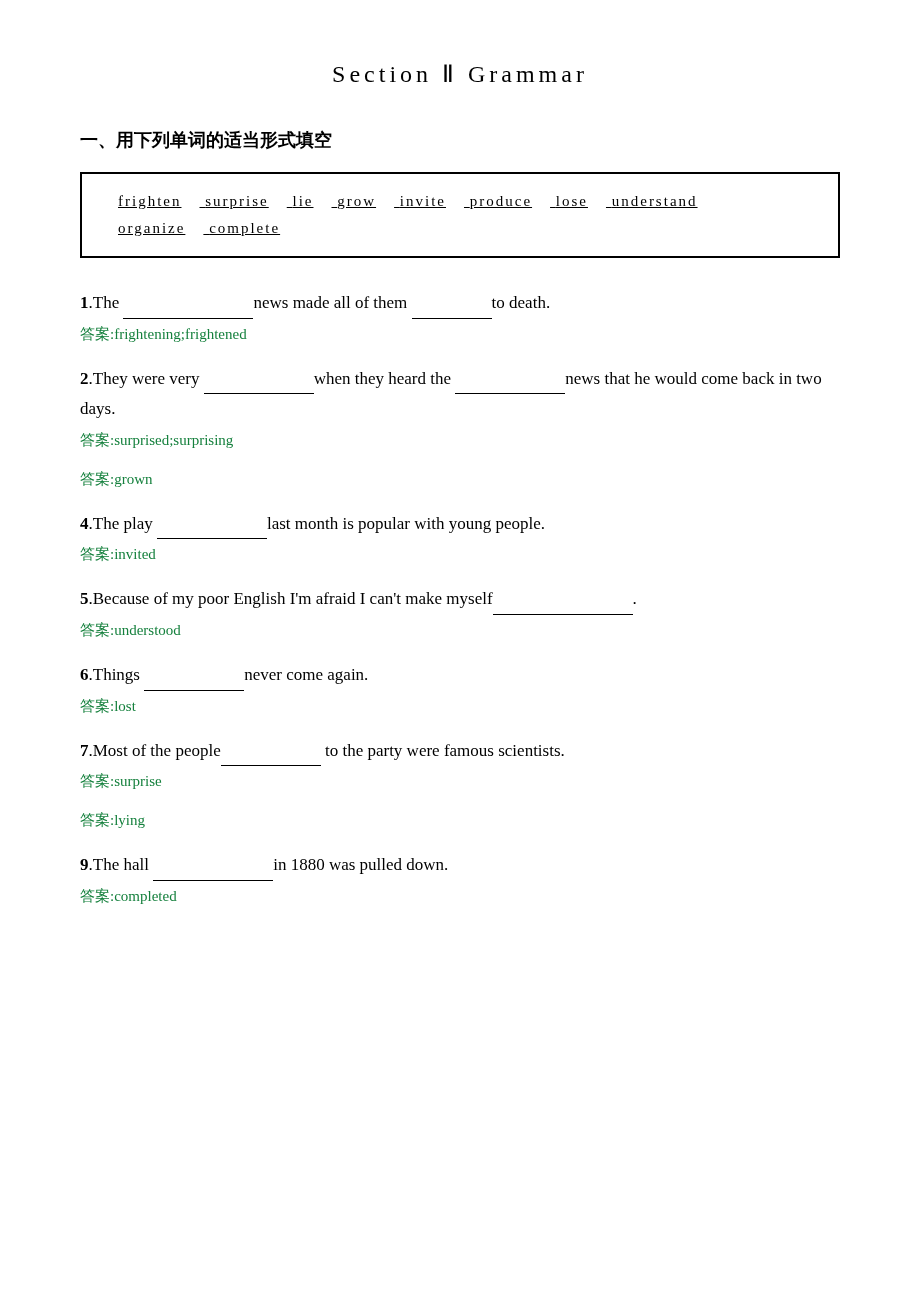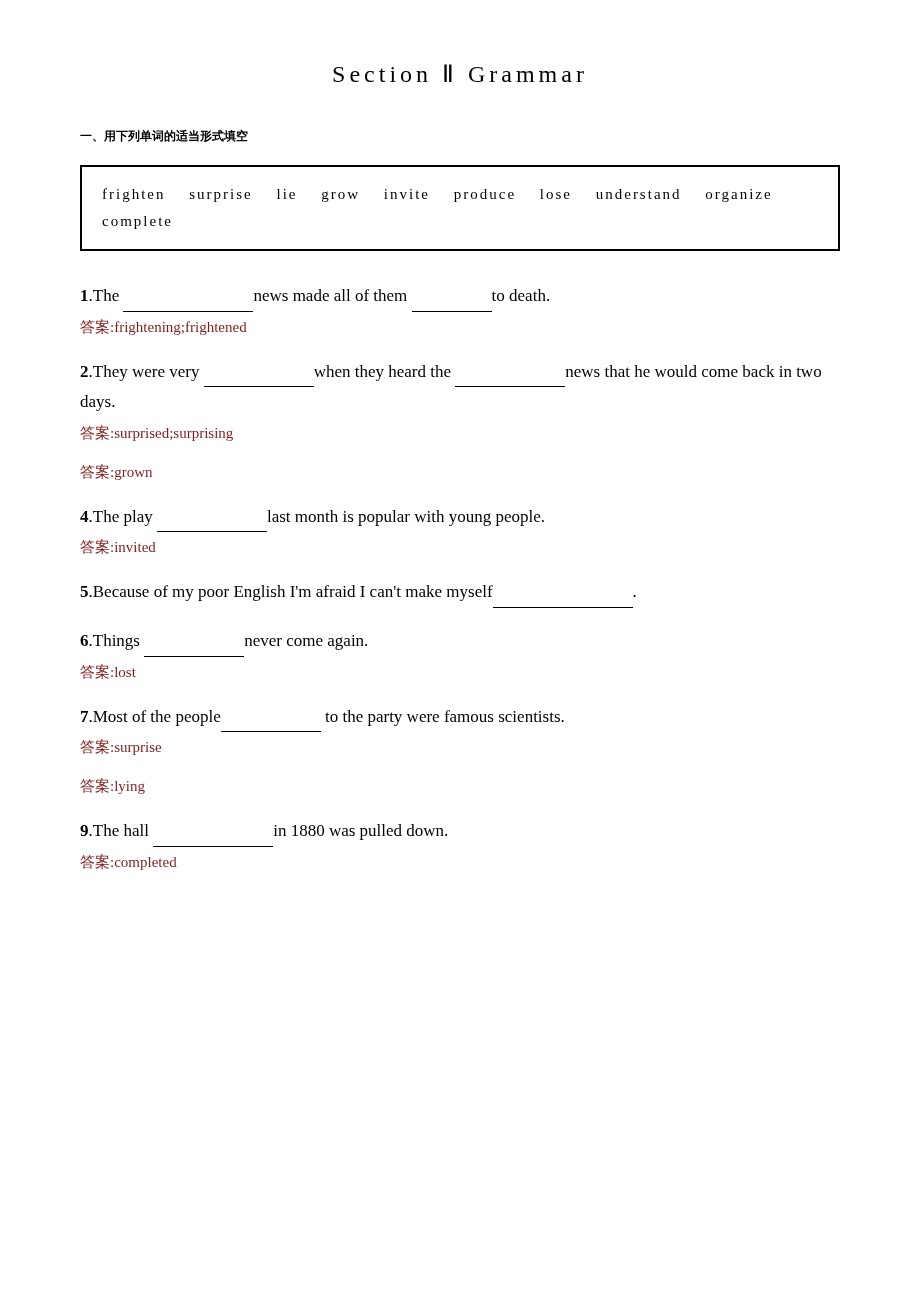--- a/index.html
+++ b/index.html
@@ -27,7 +27,7 @@
     }
 
     .section-heading {
-      font-size: 12px;
+      font-size: 18px;
       font-weight: bold;
       margin-bottom: 20px;
       font-family: "SimSun", "STSong", serif;

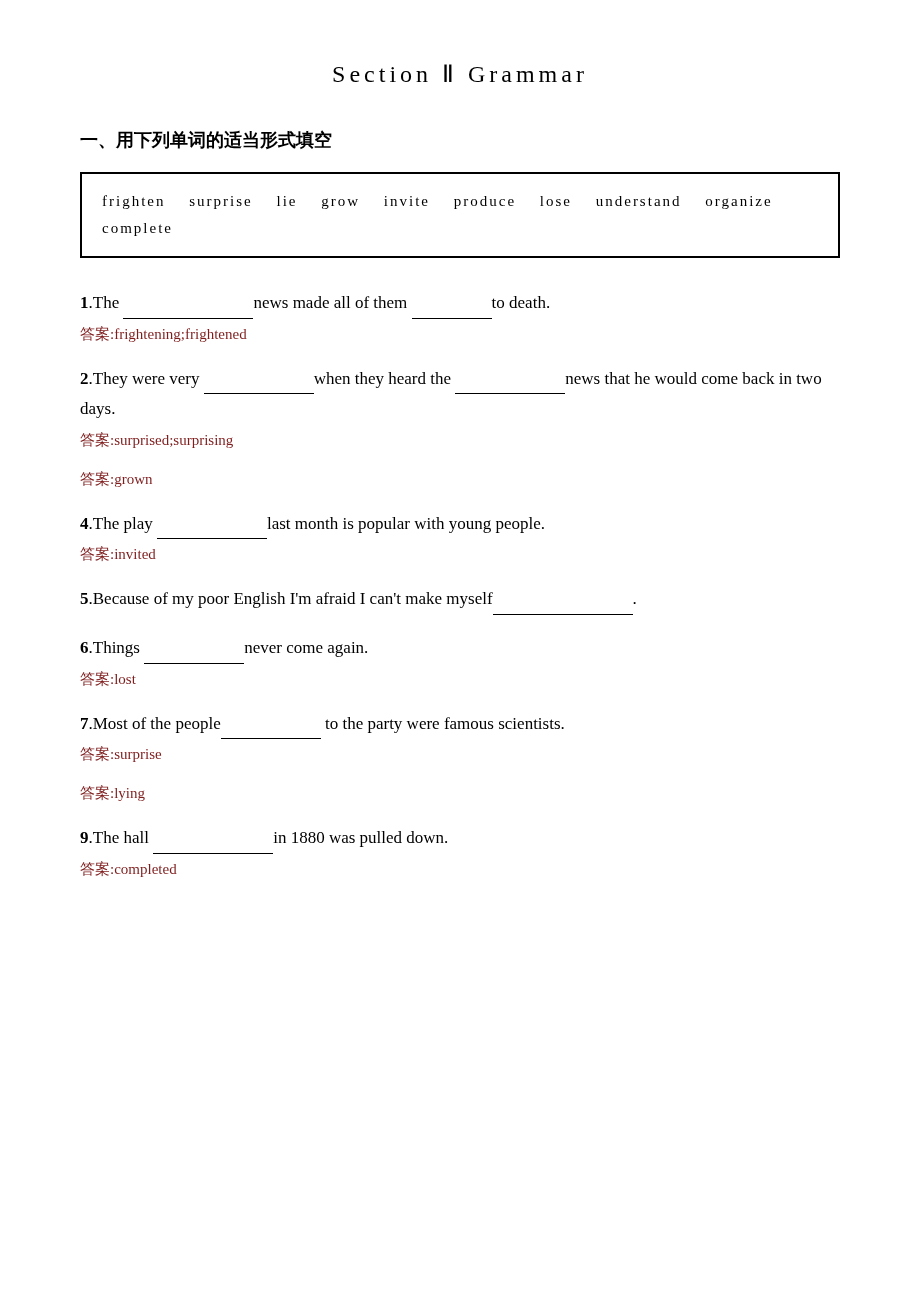--- a/index.html
+++ b/index.html
@@ -35,11 +35,12 @@
 
     .word-box {
       border: 2px solid #000;
-      padding: 14px 20px;
+      padding: 14px 36px;
       margin-bottom: 30px;
       font-size: 15px;
       line-height: 1.8;
       letter-spacing: 2px;
+      text-decoration: underline;
     }
 
     .word-box span {

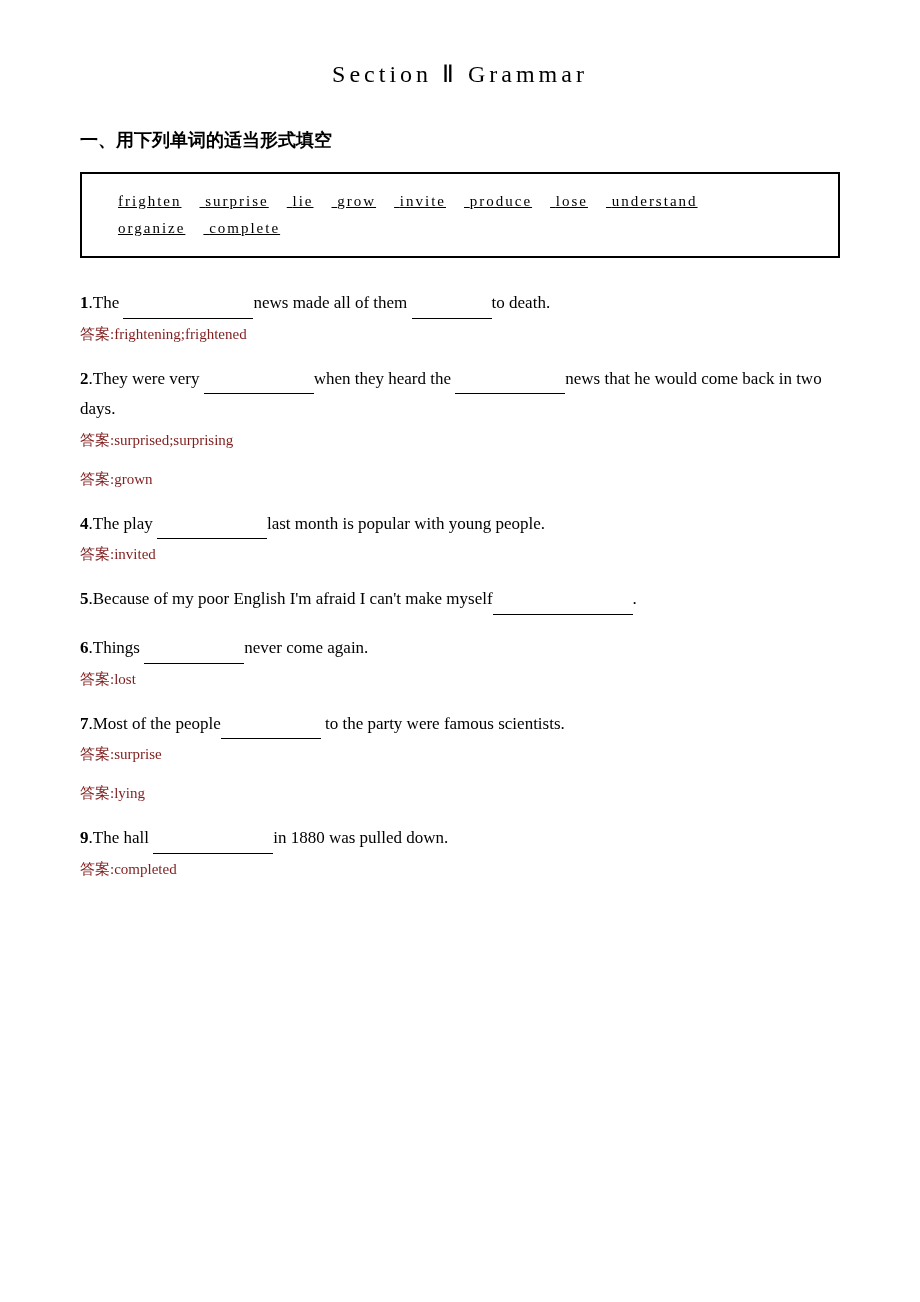--- a/index.html
+++ b/index.html
@@ -77,7 +77,7 @@
     }
 
     .answer {
-      color: #7f1d1d;
+      color: #15803d;
       font-size: 15px;
       margin-bottom: 20px;
       font-family: "SimSun", "STSong", serif;

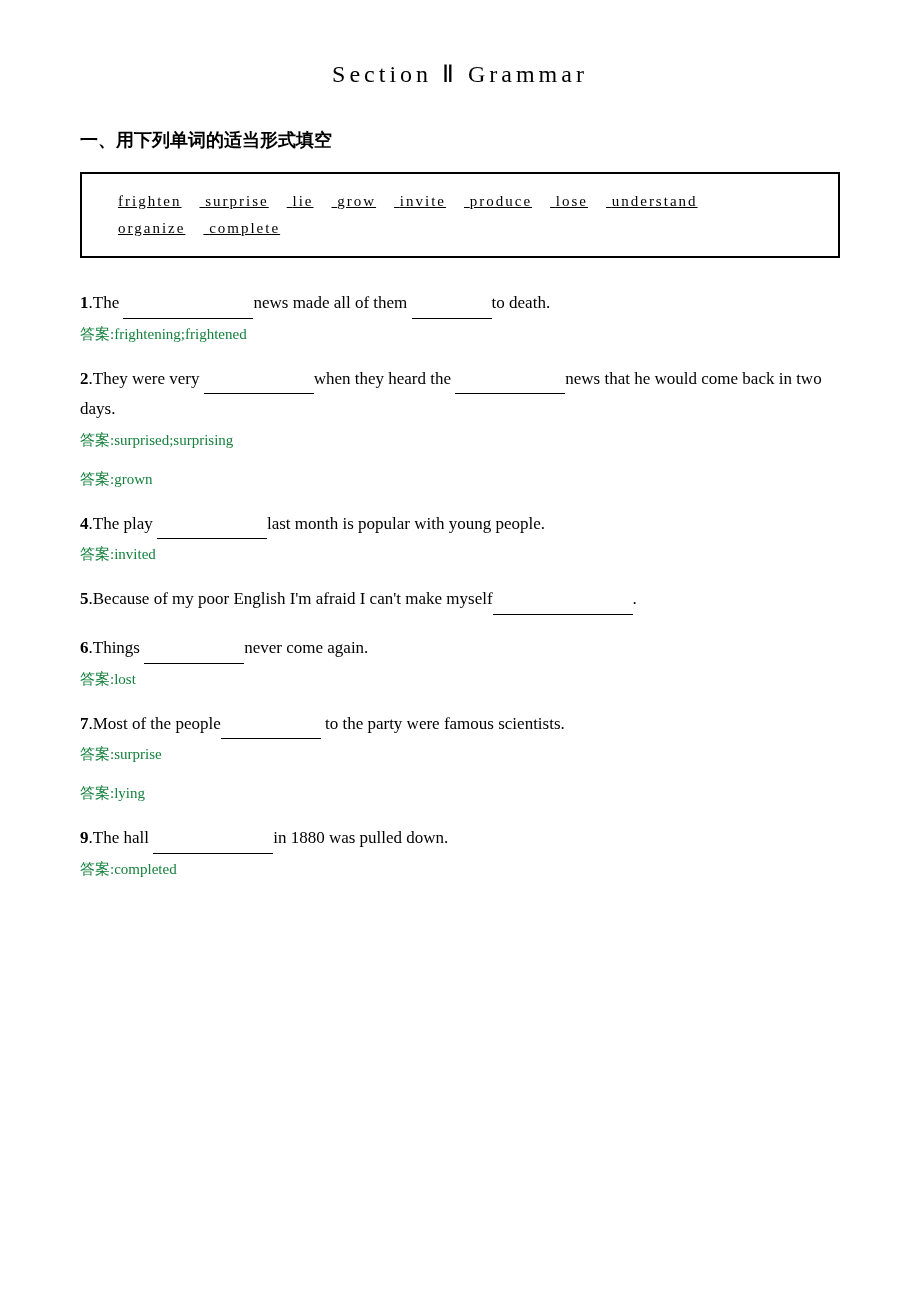--- a/index.html
+++ b/index.html
@@ -132,6 +132,7 @@
   <div class="question-text">
     <span class="q-num">5</span><span>.Because of my poor English I'm afraid I can't make myself</span><span class="blank" style="min-width:140px"></span><span>.</span>
   </div>
+  <div class="answer">答案:understood</div>
 </div>
 
 <div class="question-block">

